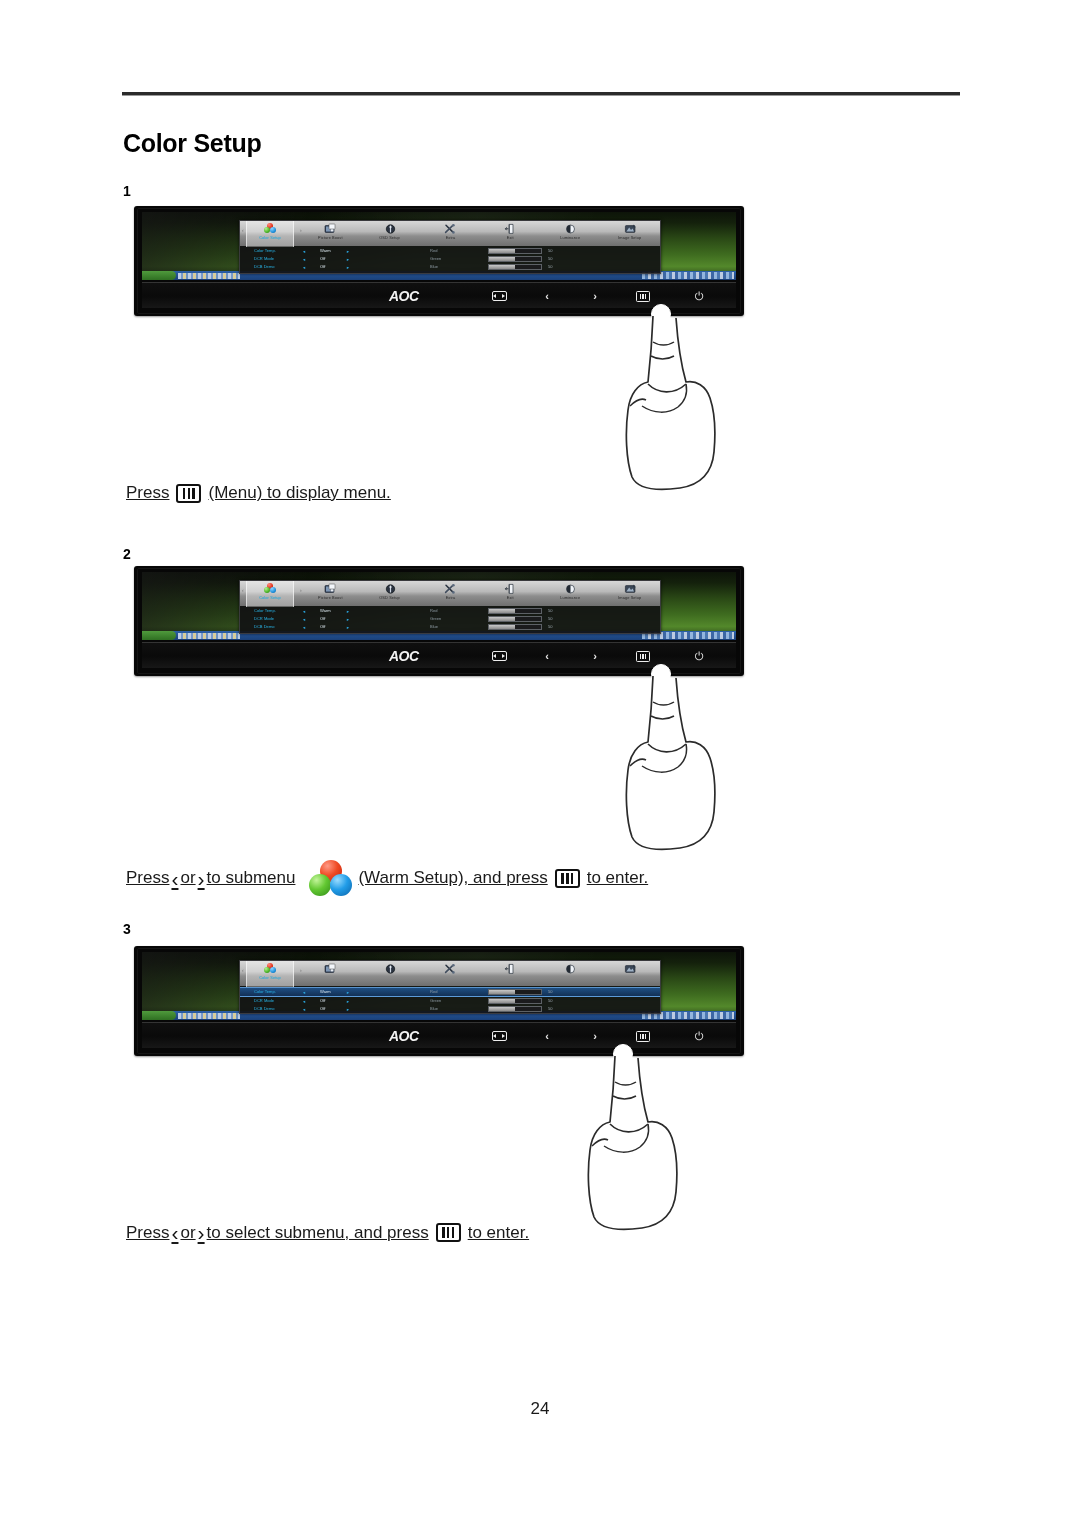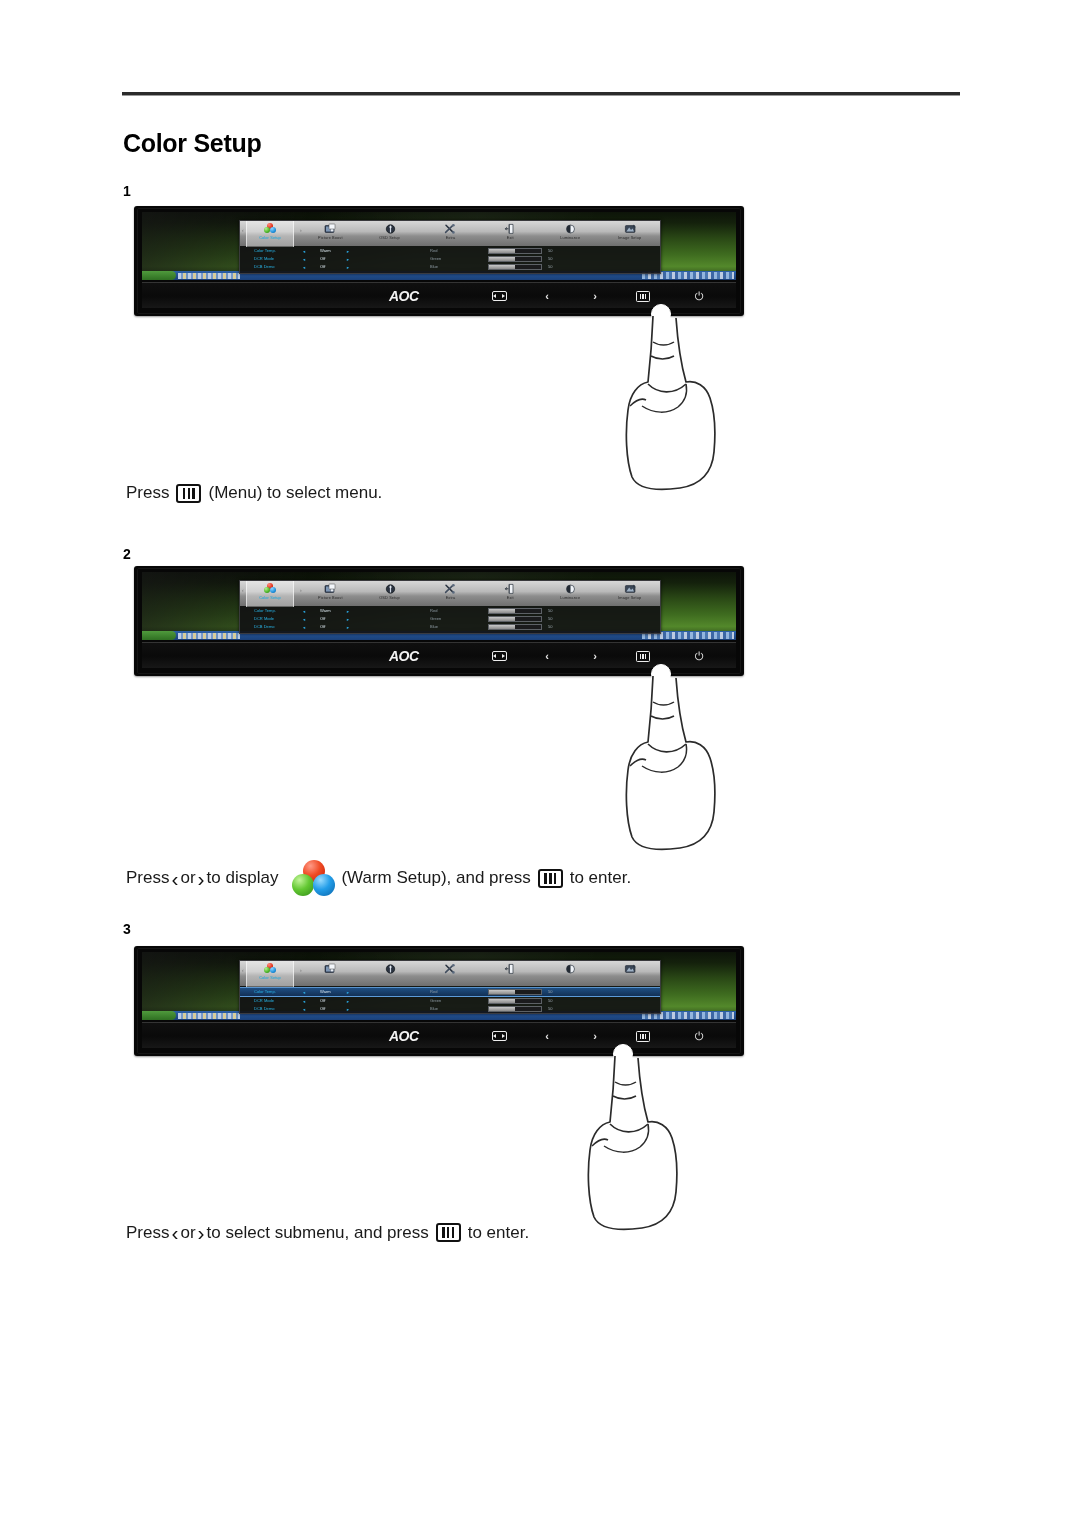--- a/index.html
+++ b/index.html
@@ -364,6 +364,7 @@
     display: flex;
     align-items: center;
     white-space: nowrap;
+    text-decoration: underline;
   }
   .caption .gap { display: inline-block; width: 7px; }
 

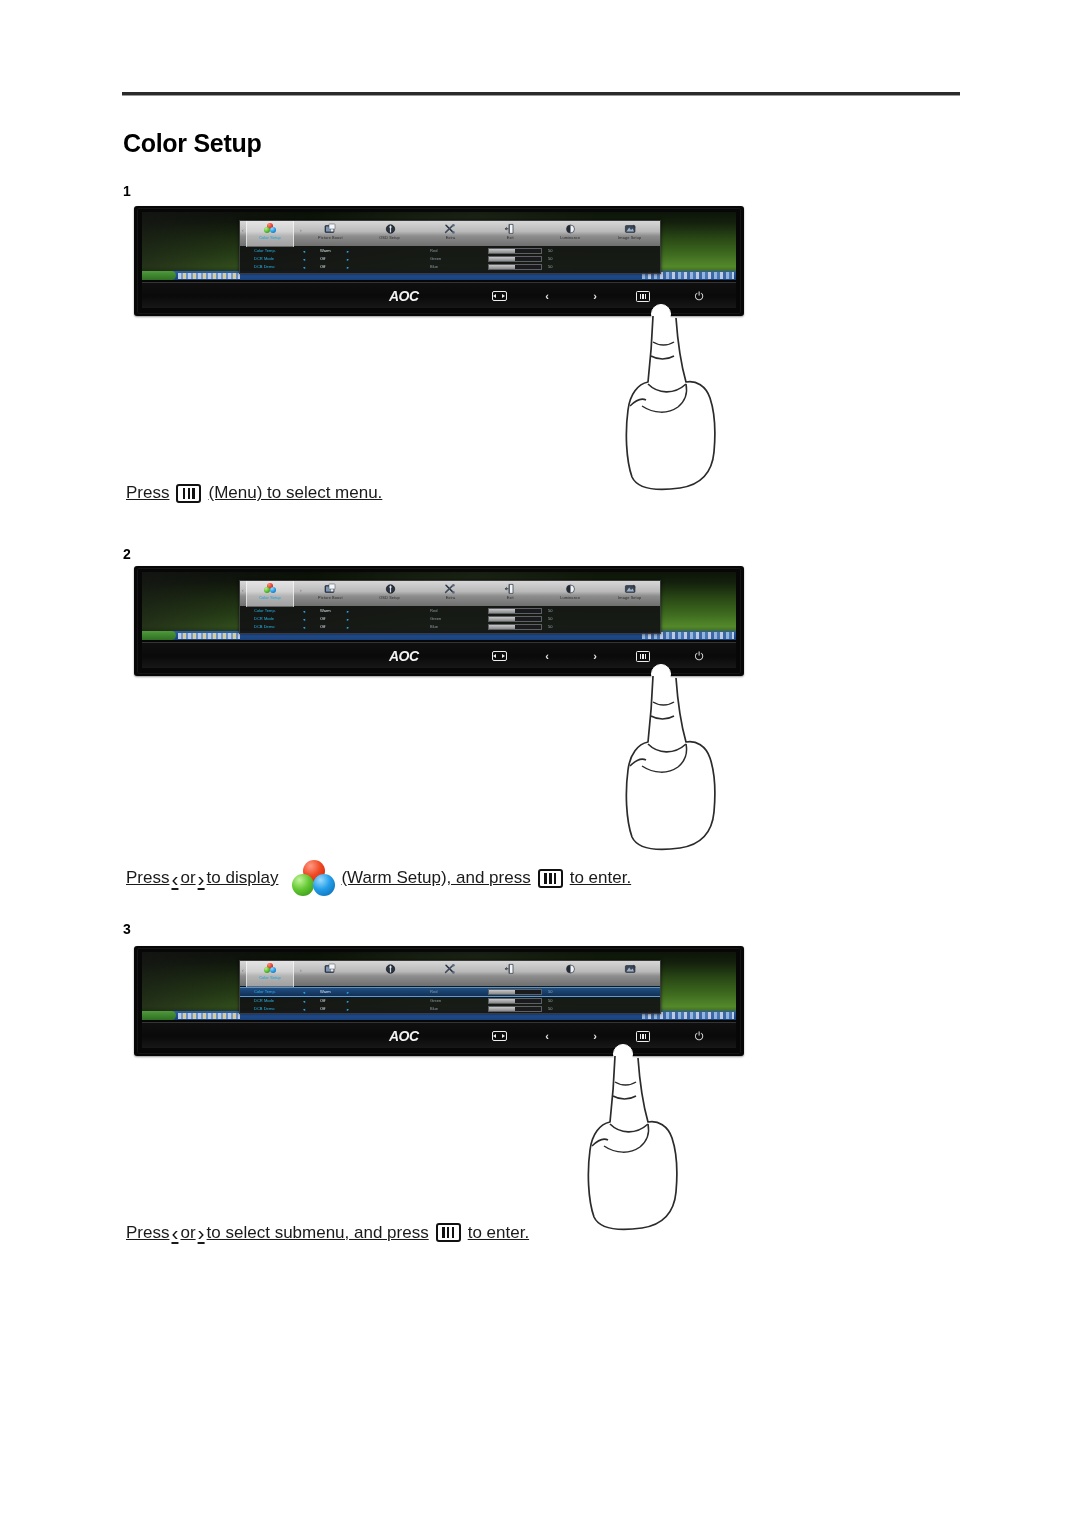--- a/index.html
+++ b/index.html
@@ -610,7 +610,7 @@
         <i></i>
       </span>
     <span class="gap"></span>
-    <span>(Menu) to select menu.</span>
+    <span>(Menu) to display menu.</span>
   </div>
 
   <div class="step-num" style="left:123px; top:546px;">2</div>

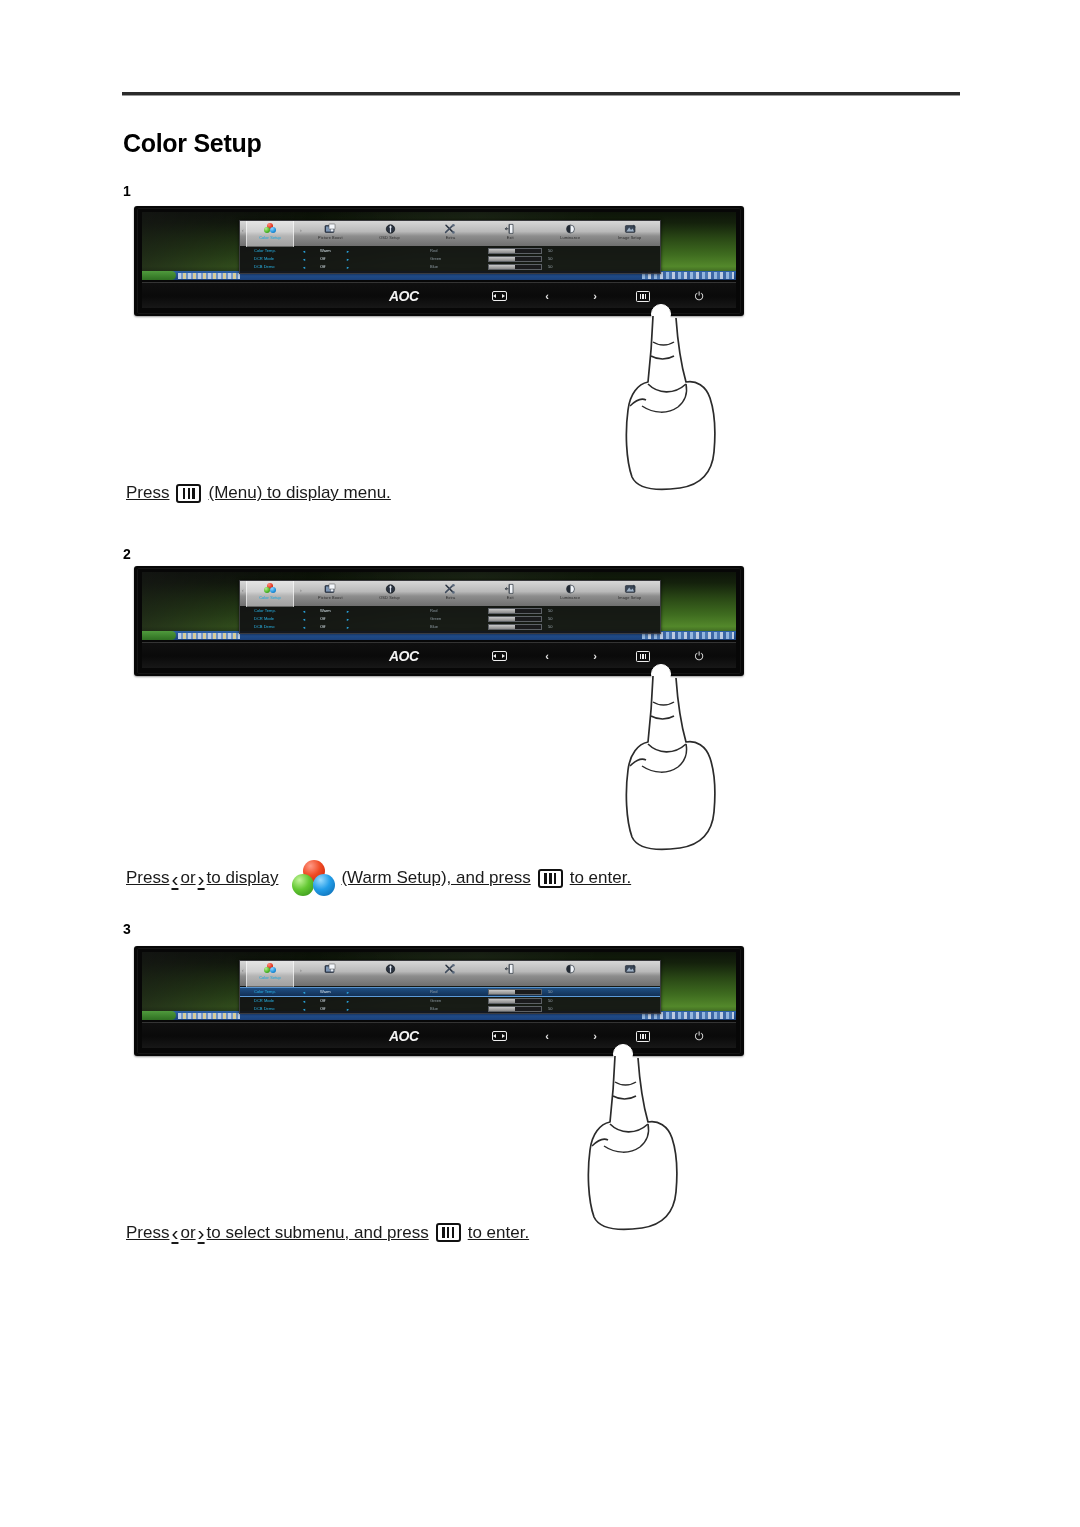--- a/index.html
+++ b/index.html
@@ -781,7 +781,7 @@
     <span class="chev-big">‹</span>
     <span>or</span>
     <span class="chev-big">›</span>
-    <span>to display</span>
+    <span>to submenu</span>
     <span class="gap"></span>
       <span class="gap"></span>
     <span class="spheres-big">

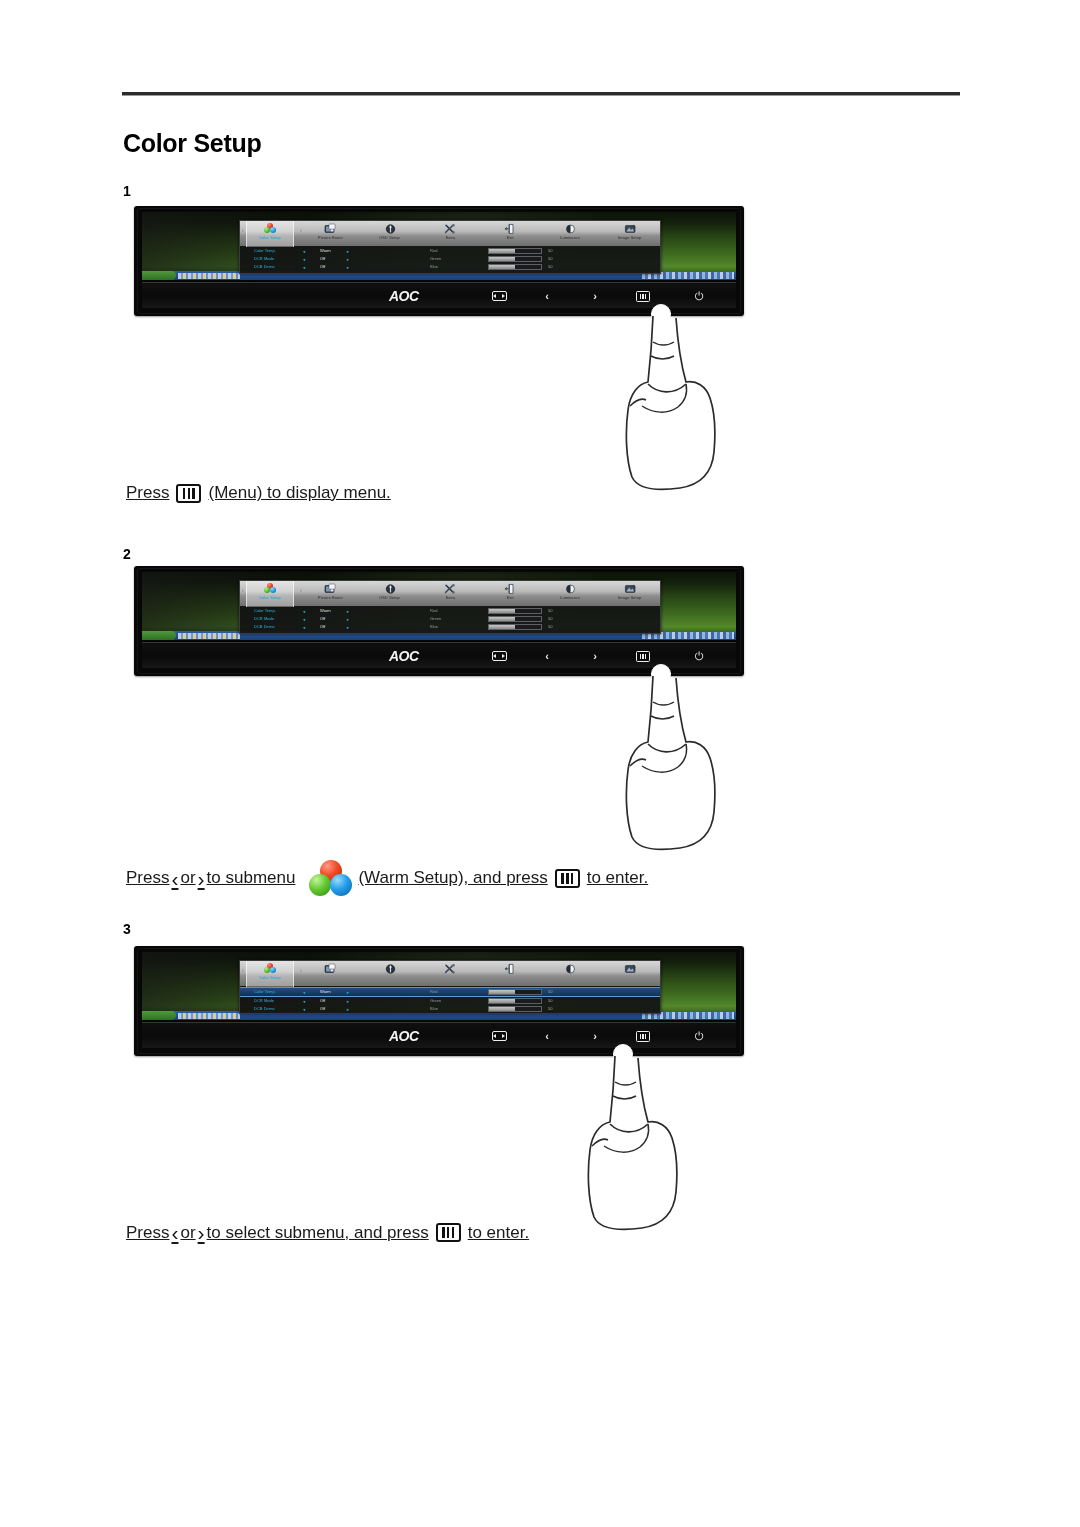--- a/index.html
+++ b/index.html
@@ -980,6 +980,7 @@
     <span>to enter.</span>
   </div>
 
+  <div class="page-number">24</div>
 
 </div>
 

